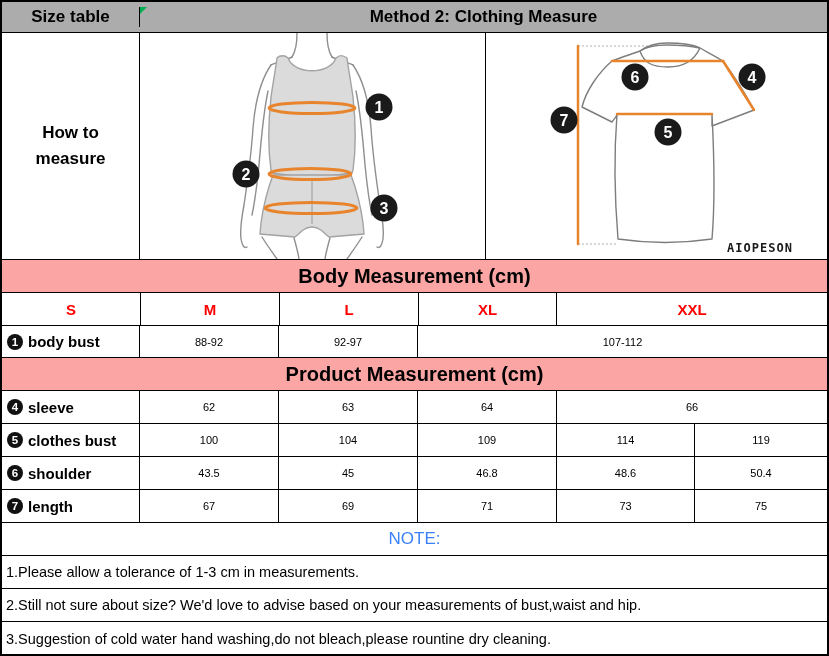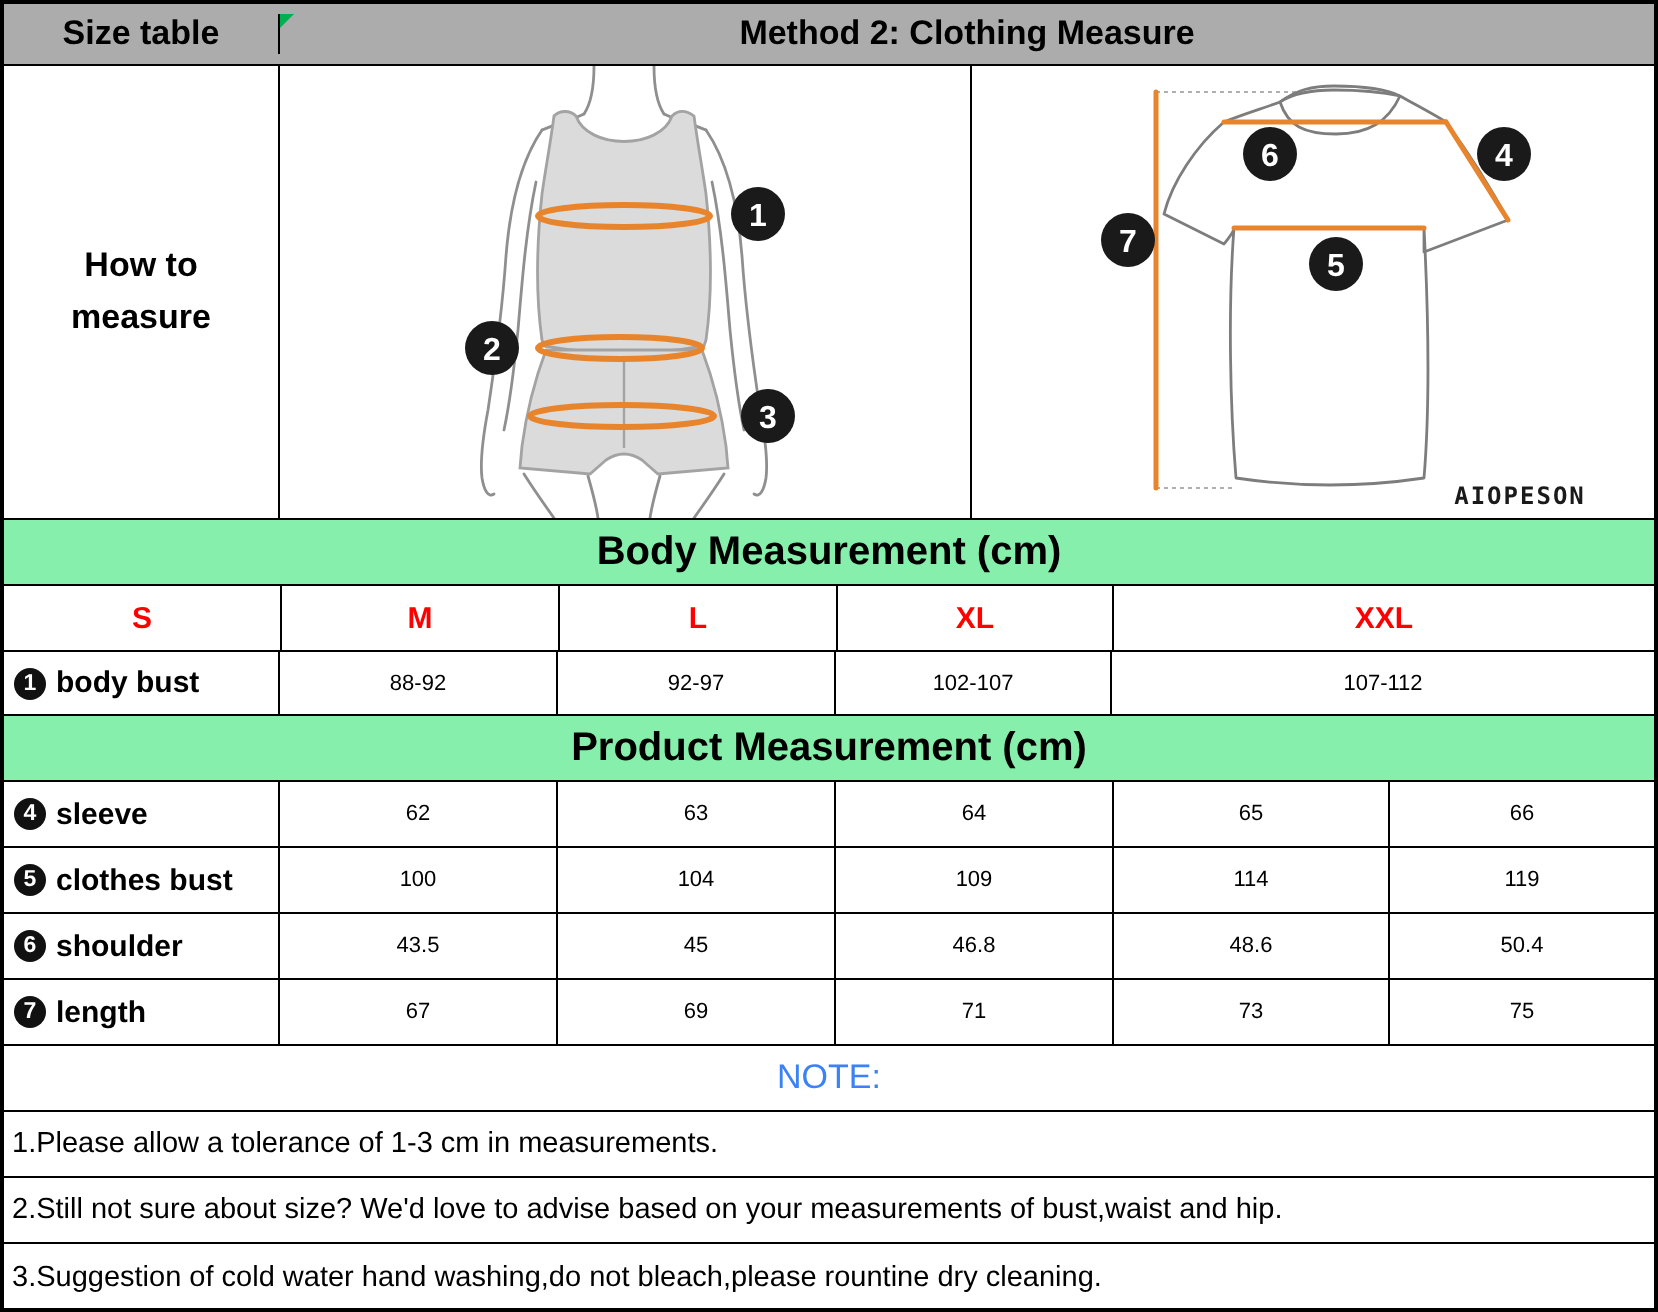--- a/index.html
+++ b/index.html
@@ -33,7 +33,7 @@
   .how-to { font-weight:bold; font-size:17px; text-align:center; line-height:1.55; max-width:92px; }
 
   
-  .banner { height:33px; background:#86efac; display:flex; align-items:center; justify-content:center; font-weight:bold; font-size:20px; border-bottom:1px solid #000; }
+  .banner { height:33px; background:#fca5a5; display:flex; align-items:center; justify-content:center; font-weight:bold; font-size:20px; border-bottom:1px solid #000; }
 
   
   .gc1 { width:138px; justify-content:flex-start; padding-left:5px; }

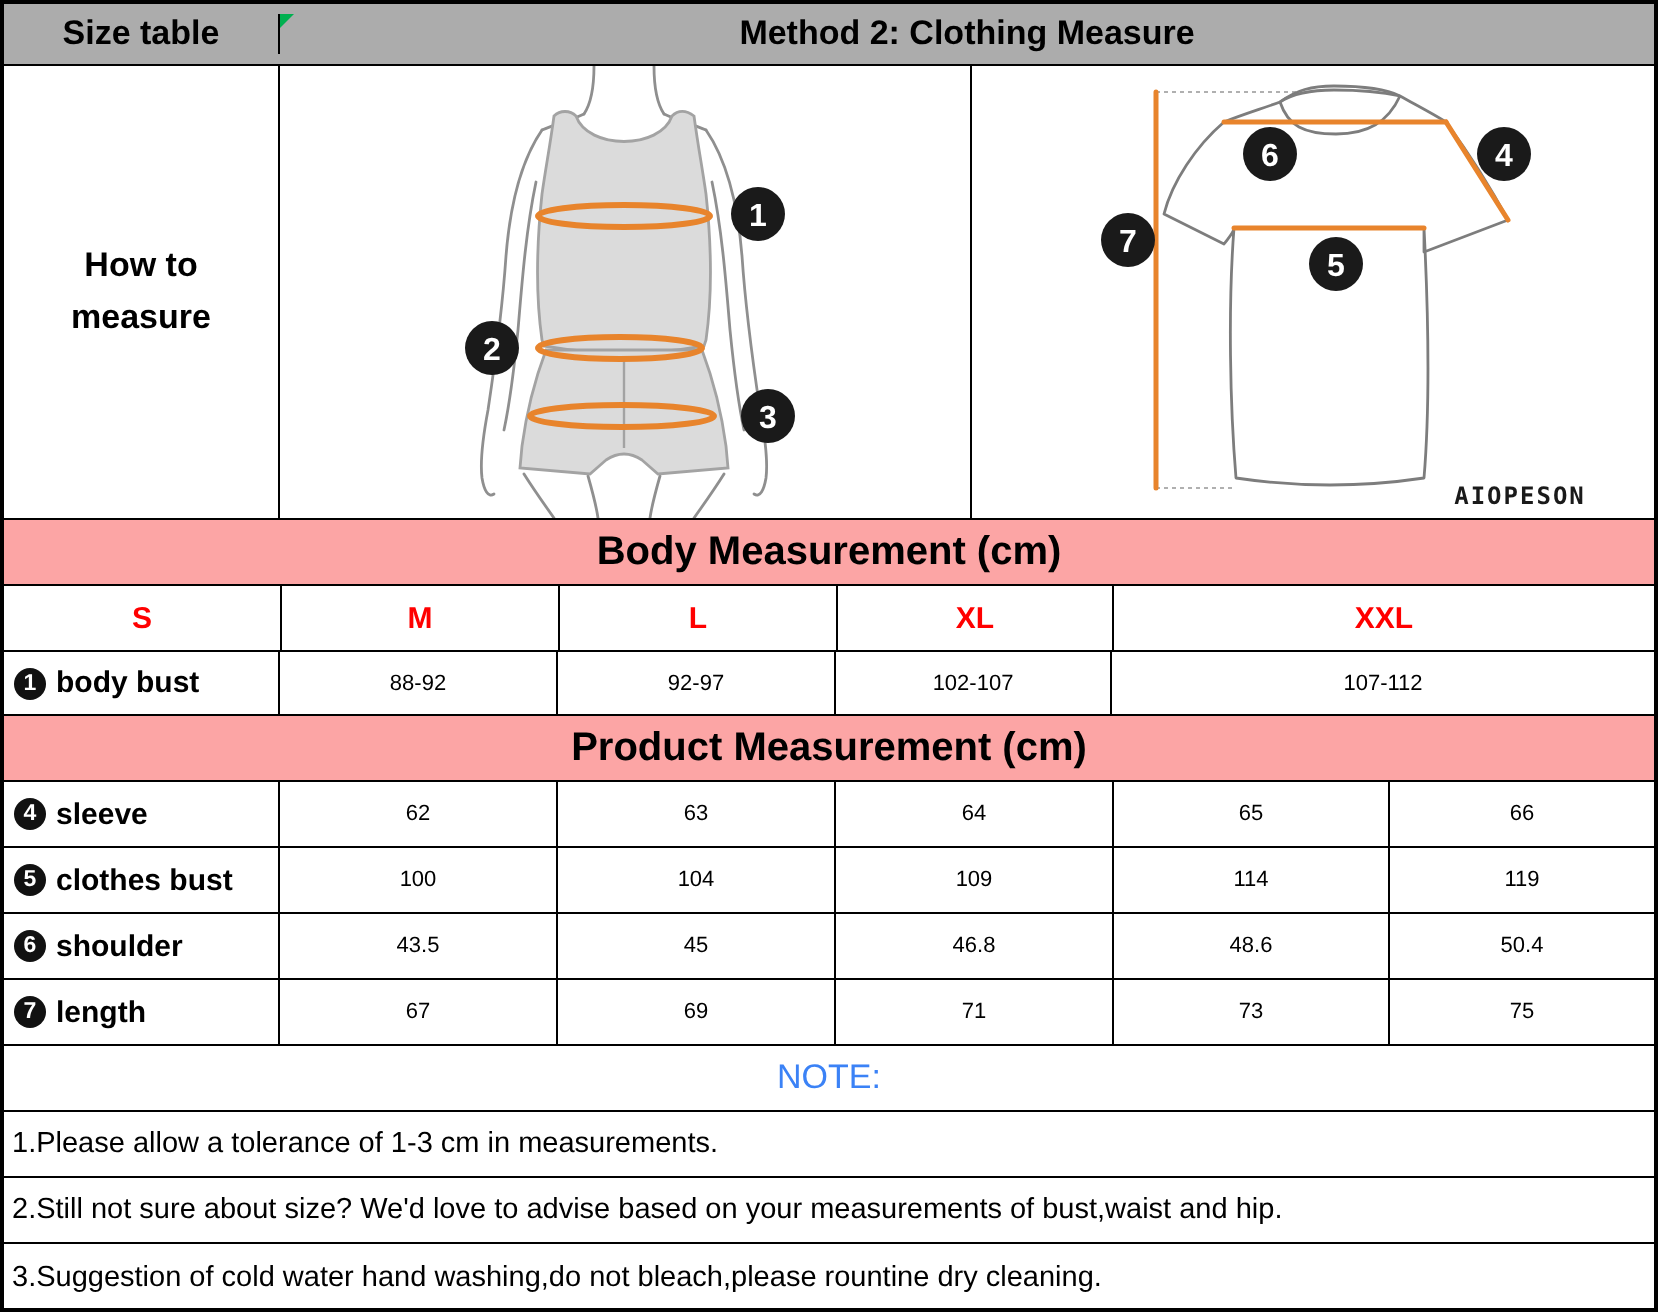--- a/index.html
+++ b/index.html
@@ -189,7 +189,6 @@
     </div>
     <div class="c gc">88-92</div>
     <div class="c gc">92-97</div>
-    <div class="c gc5">102-107</div>
     <div class="c gc6">107-112</div>
   </div>
 

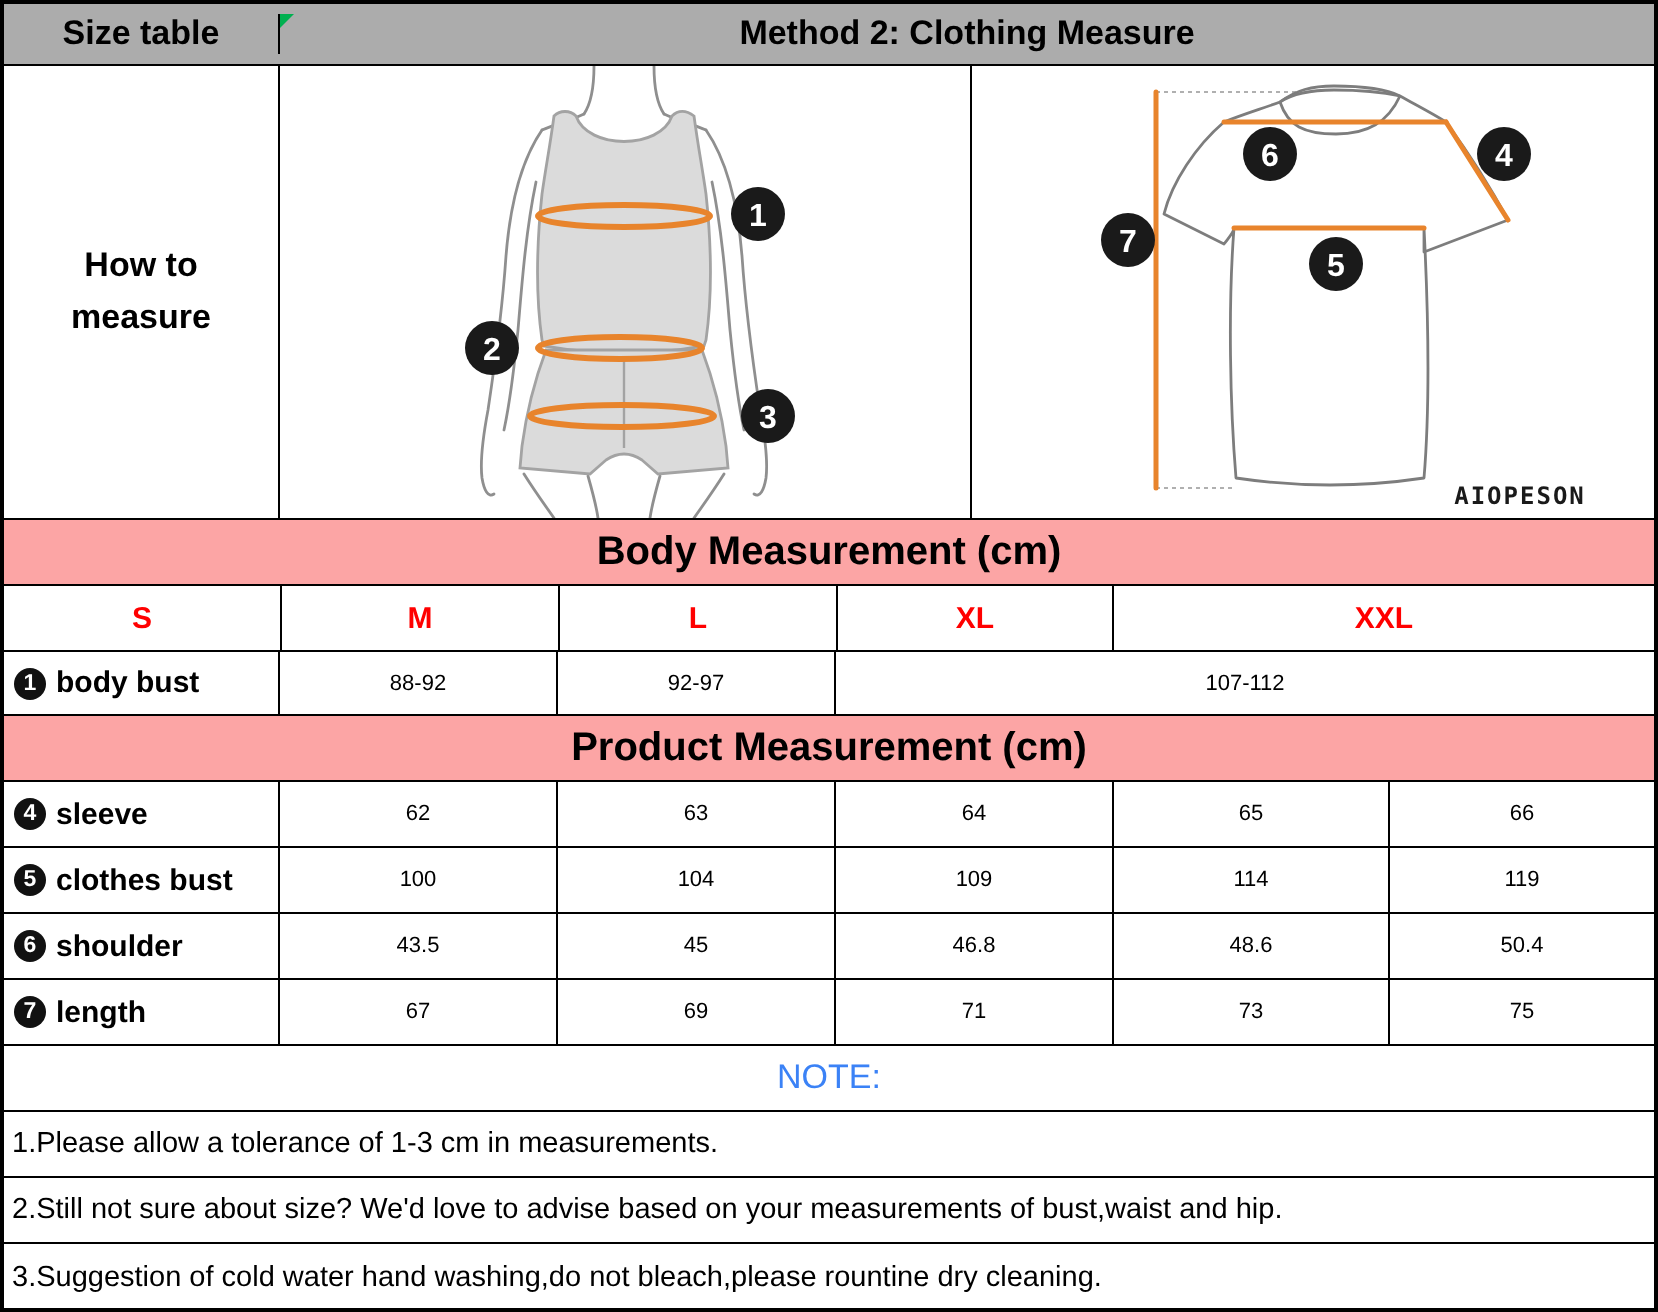--- a/index.html
+++ b/index.html
@@ -202,7 +202,6 @@
     <div class="c gc">62</div>
     <div class="c gc">63</div>
     <div class="c gc">64</div>
-    <div class="c gc5">65</div>
     <div class="c gc6">66</div>
   </div>
 

